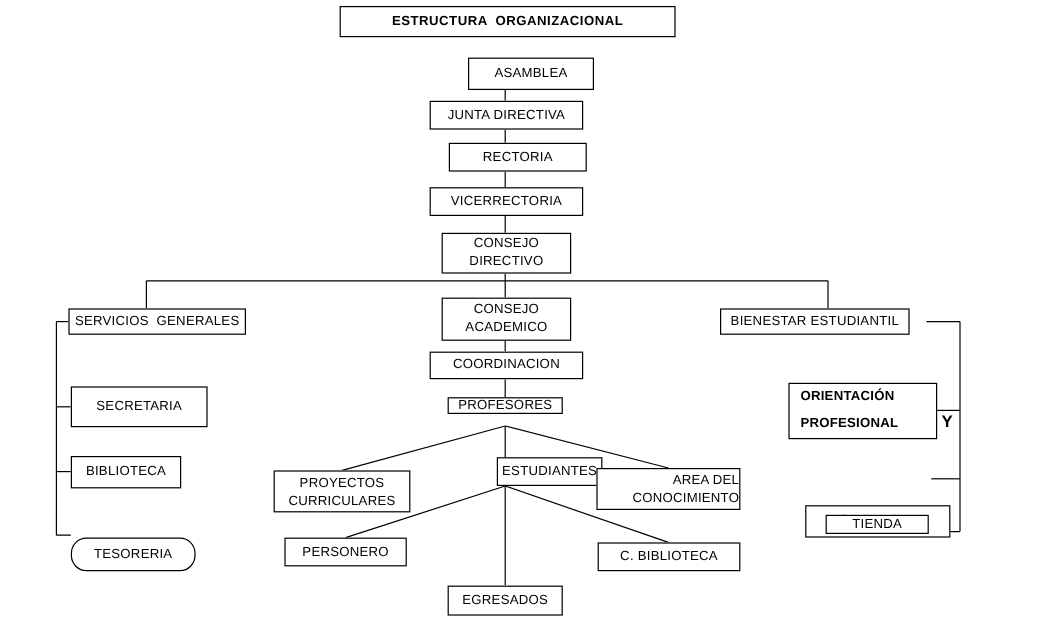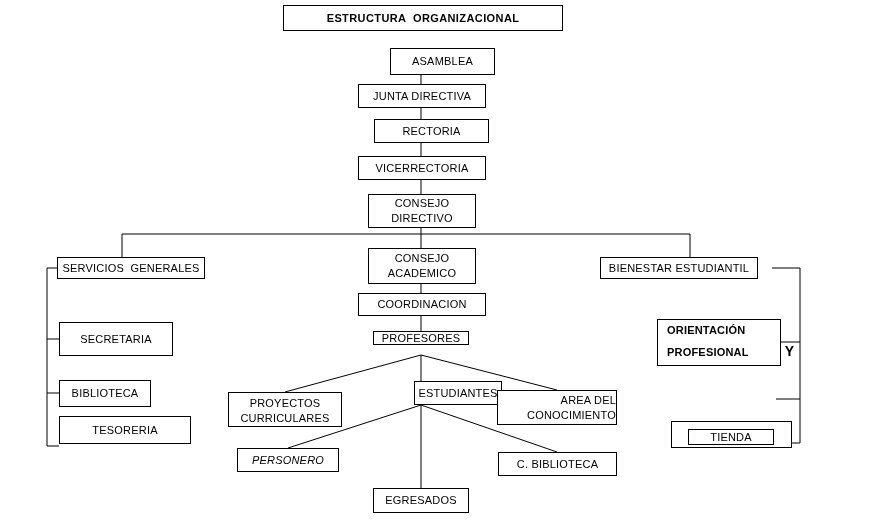--- a/index.html
+++ b/index.html
@@ -160,7 +160,7 @@
     <span>BIBLIOTECA</span>
   </div>
 
-  <div class="box" style="left:59px; top:416px; width:132px; height:28px;">
+  <div class="box" style="left:59px; top:448px; width:104px; height:28px;border-radius:13px;">
     <span>TESORERIA</span>
   </div>
 

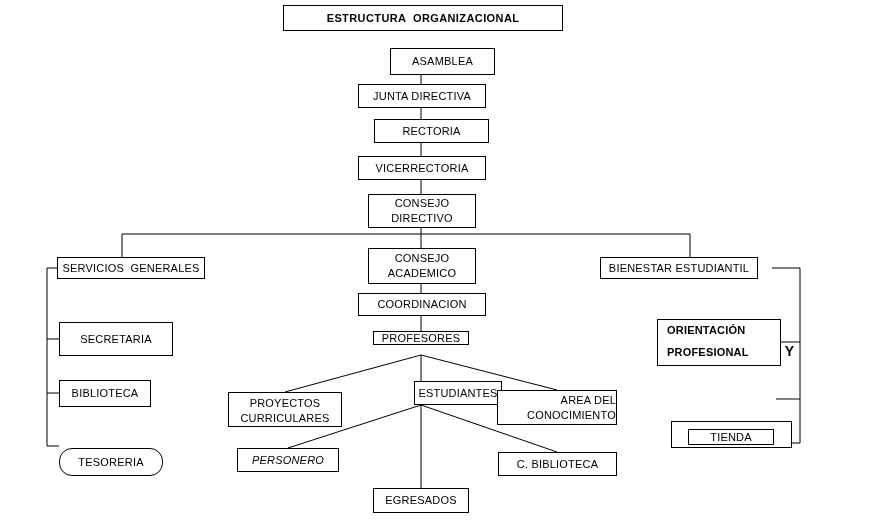--- a/index.html
+++ b/index.html
@@ -136,7 +136,7 @@
     <span>CONOCIMIENTO</span>
   </div>
 
-  <div class="box" style="left:237px; top:448px; width:102px; height:24px;font-style:italic;">
+  <div class="box" style="left:237px; top:448px; width:102px; height:24px;">
     <span>PERSONERO</span>
   </div>
 

